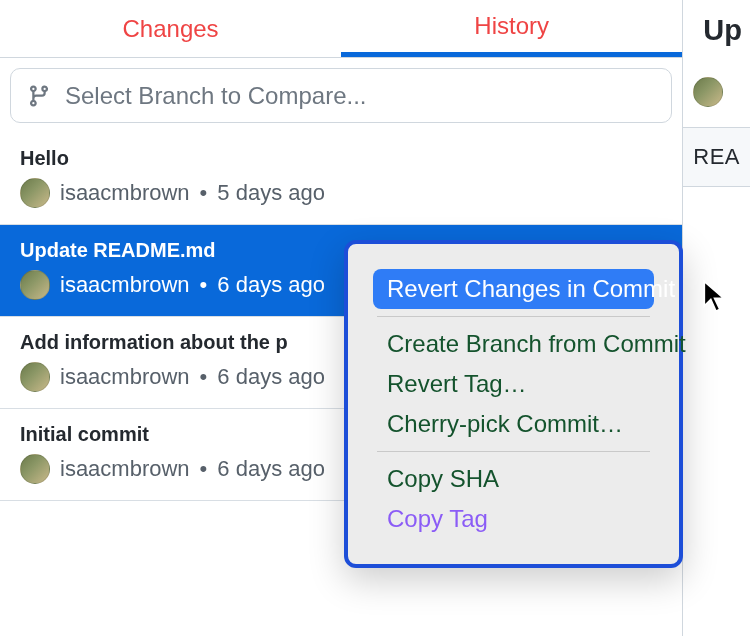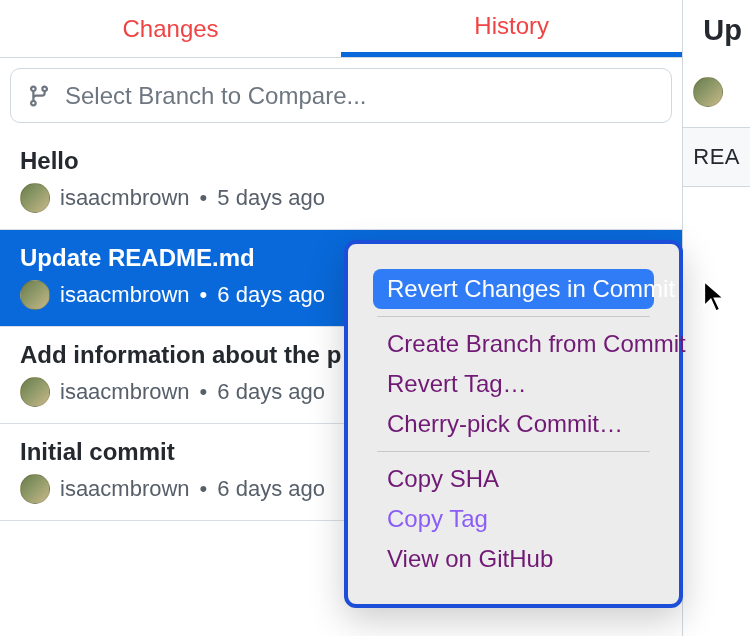--- a/index.html
+++ b/index.html
@@ -73,7 +73,7 @@
       color: #fff;
     }
     .commit-title {
-      font-size: 24px;
+      font-size: 20px;
       font-weight: 600;
       margin-bottom: 8px;
       white-space: nowrap;

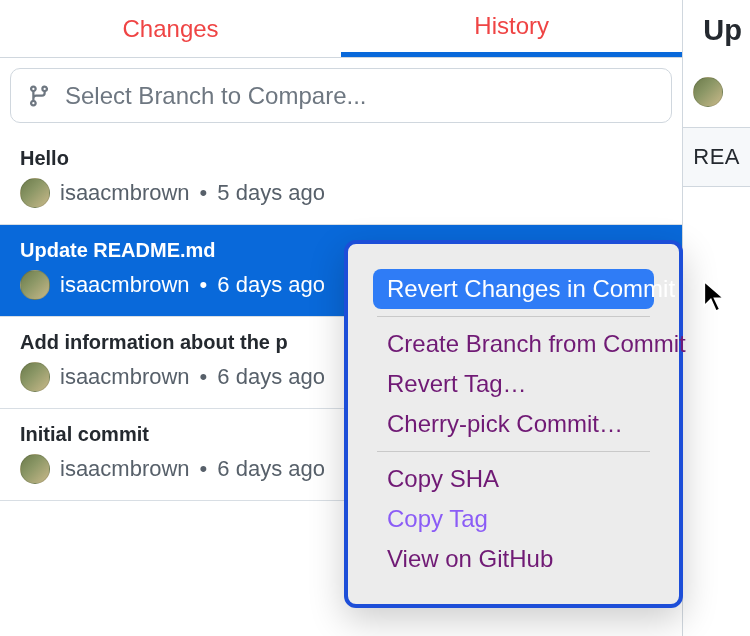--- a/index.html
+++ b/index.html
@@ -136,7 +136,7 @@
       padding: 6px 14px;
       border-radius: 8px;
       font-size: 24px;
-      color: #701a75;
+      color: #14532d;
       white-space: nowrap;
       cursor: default;
     }

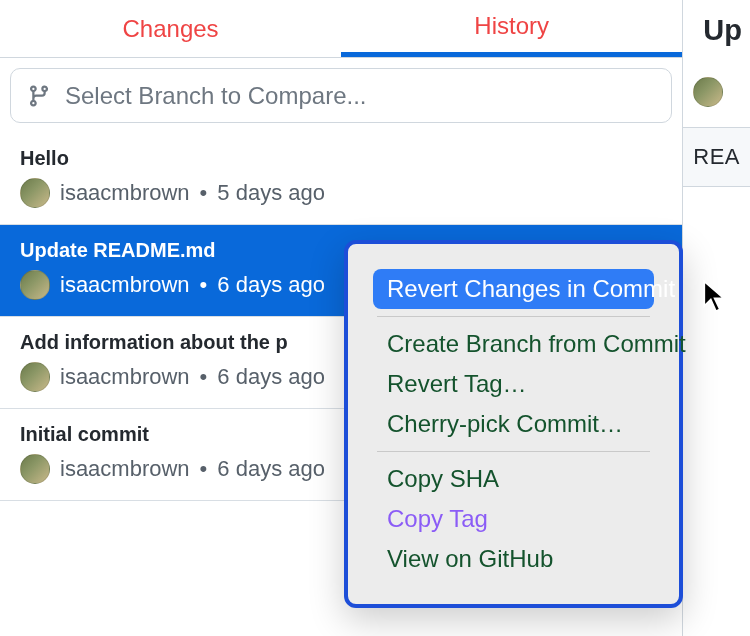--- a/index.html
+++ b/index.html
@@ -244,7 +244,6 @@
   <div class="menu-sep"></div>
   <div class="menu-item">Copy SHA</div>
   <div class="menu-item disabled">Copy Tag</div>
-  <div class="menu-item">View on GitHub</div>
 </div>
 
 <svg class="cursor" width="28" height="34" viewBox="0 0 20 26">

